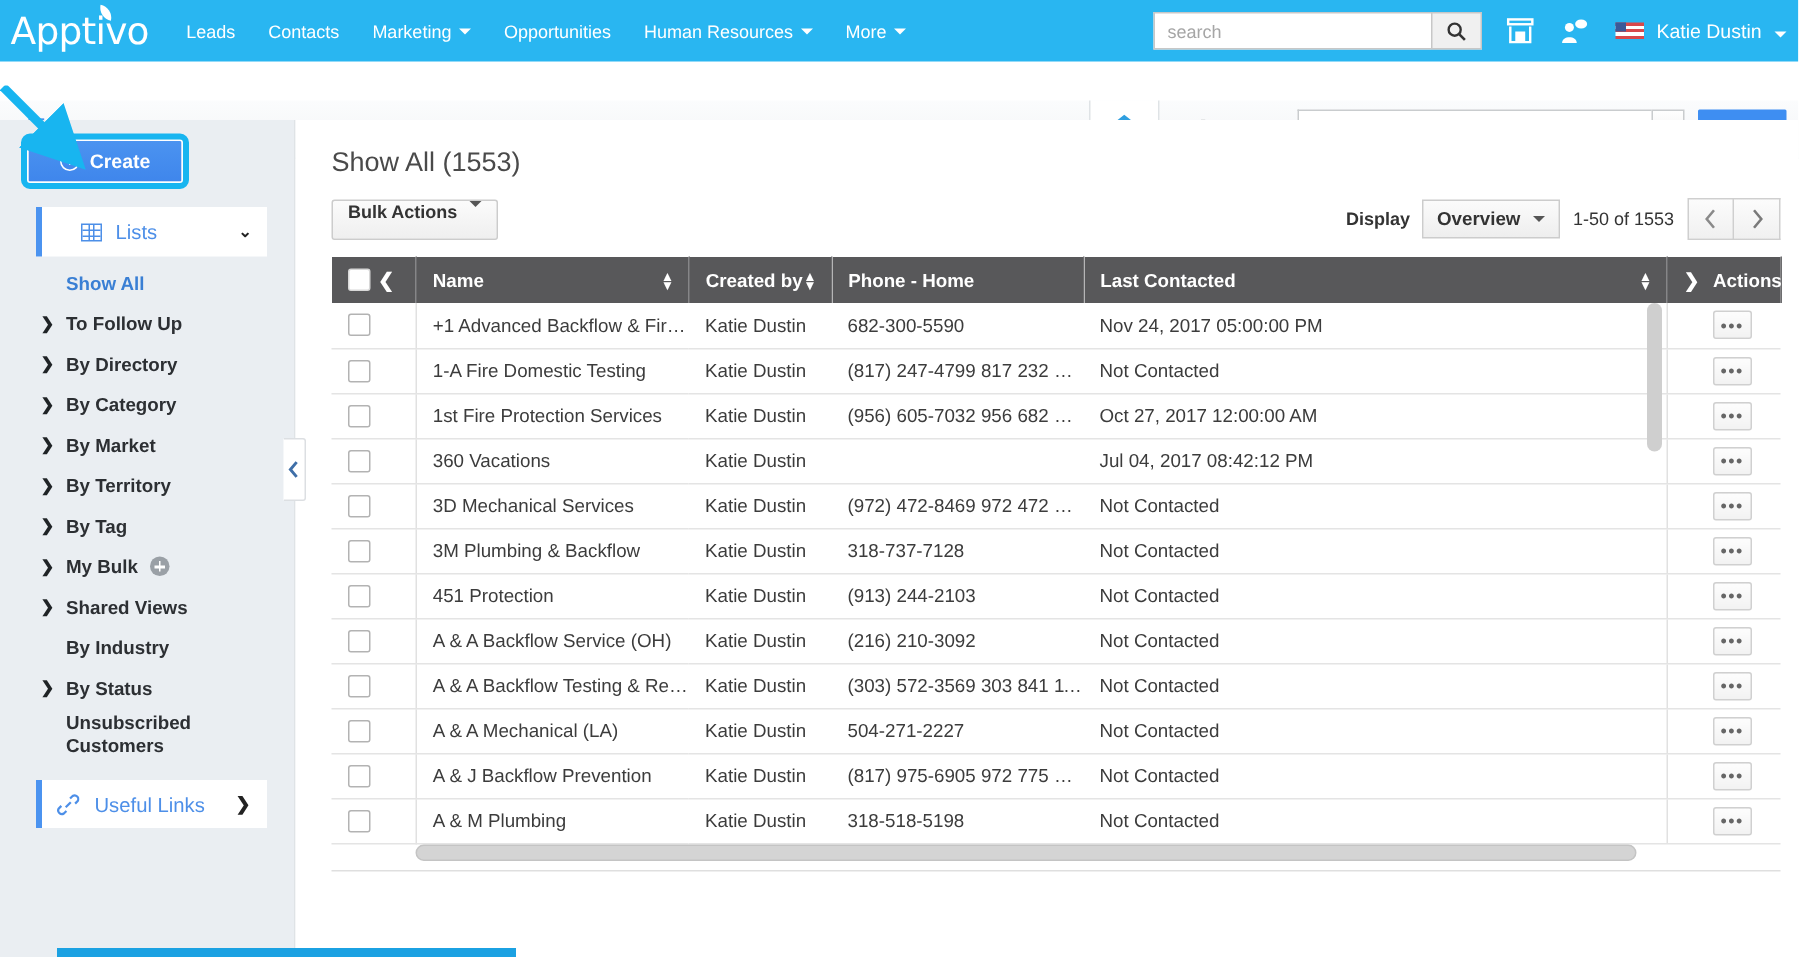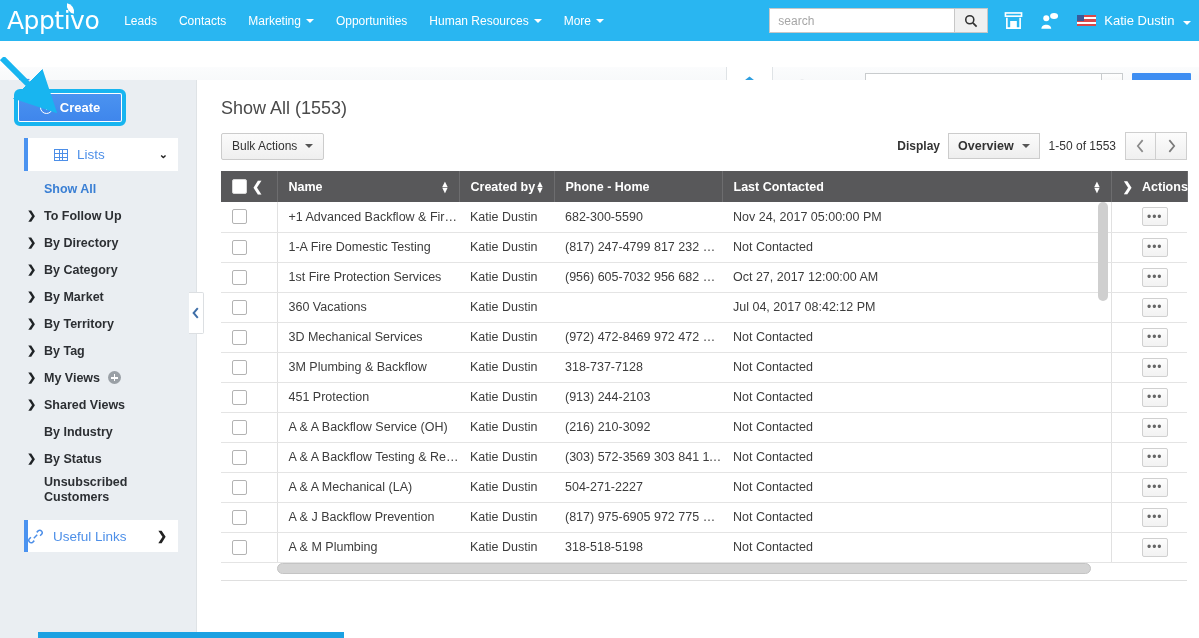--- a/index.html
+++ b/index.html
@@ -194,8 +194,8 @@
   .toolbar { display: flex; align-items: center; margin: 13px 12px 0 24px; }
   .bulkbtn {
     height: 27px; padding: 0 10px; background: linear-gradient(to bottom,#fbfbfb,#efefef);
-    border: 1px solid #ccc; font-size: 12px; font-weight: normal; color: #333;
-    display: flex; align-items: center; cursor: pointer; border-radius: 2px;
+    border: 1px solid #ccc; font-size: 12px; font-weight: bold; color: #333;
+    display: flex; align-items: flex-start; cursor: pointer; border-radius: 2px;
   }
   .bulkbtn .caret {
     margin-left: 8px; width:0;height:0;border-left:4px solid transparent;

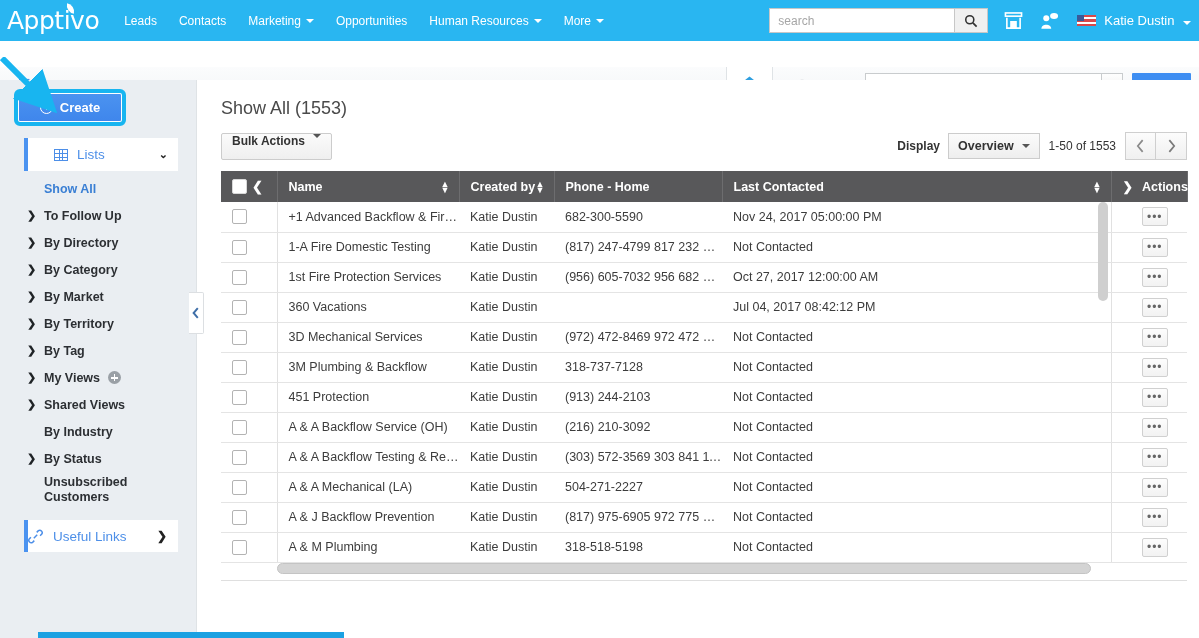--- a/index.html
+++ b/index.html
@@ -448,7 +448,7 @@
         </div>
         <div class="navrow">
           <span class="arrw">❯</span>
-          <span class="txt">My Views</span>
+          <span class="txt">My Bulk</span>
           <span class="plusbadge"></span>
         </div>
         <div class="navrow">

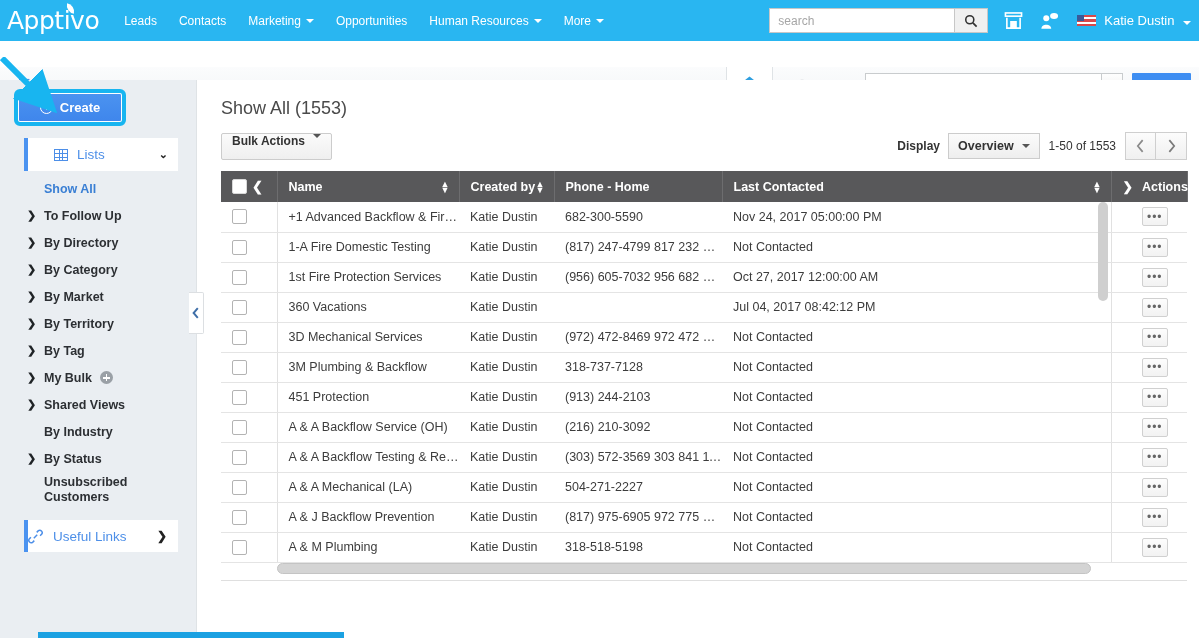--- a/index.html
+++ b/index.html
@@ -169,7 +169,7 @@
   .usefulwrap {
     margin: 10px 18px 0 24px; height: 32px; background: #ffffff;
     border-left: 4px solid #4b93f0; display: flex; align-items: center;
-    padding-right: 11px; cursor: pointer;
+    padding-left: 10px; padding-right: 11px; cursor: pointer;
   }
   .usefulwrap .lbl { color: #4d8fe8; font-size: 13.5px; margin-left: 10px; }
   .usefulwrap .chev { margin-left: auto; color: #222; font-size: 12px; font-weight: bold; }

